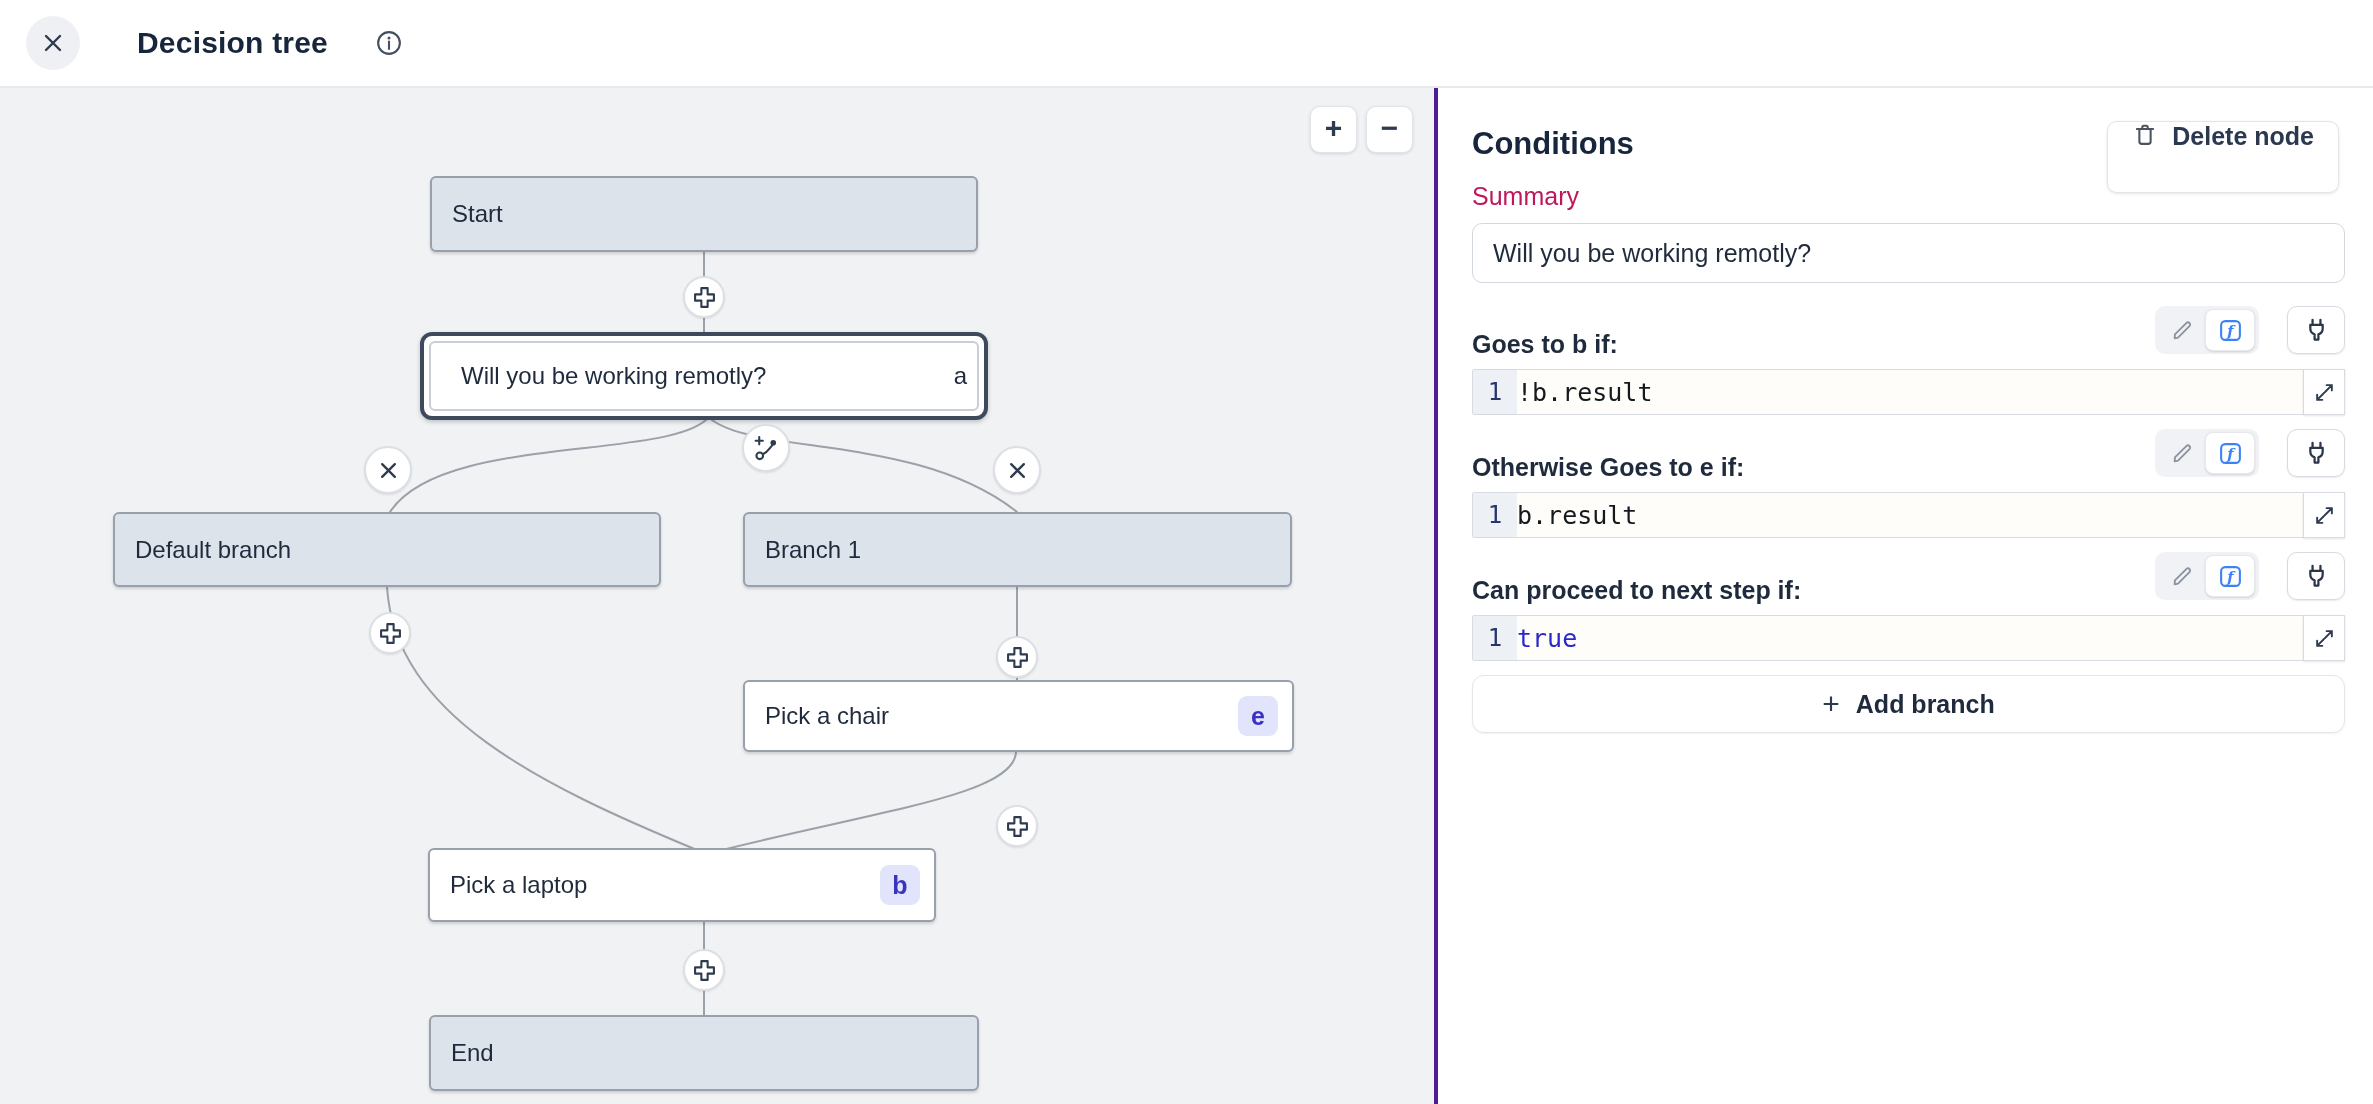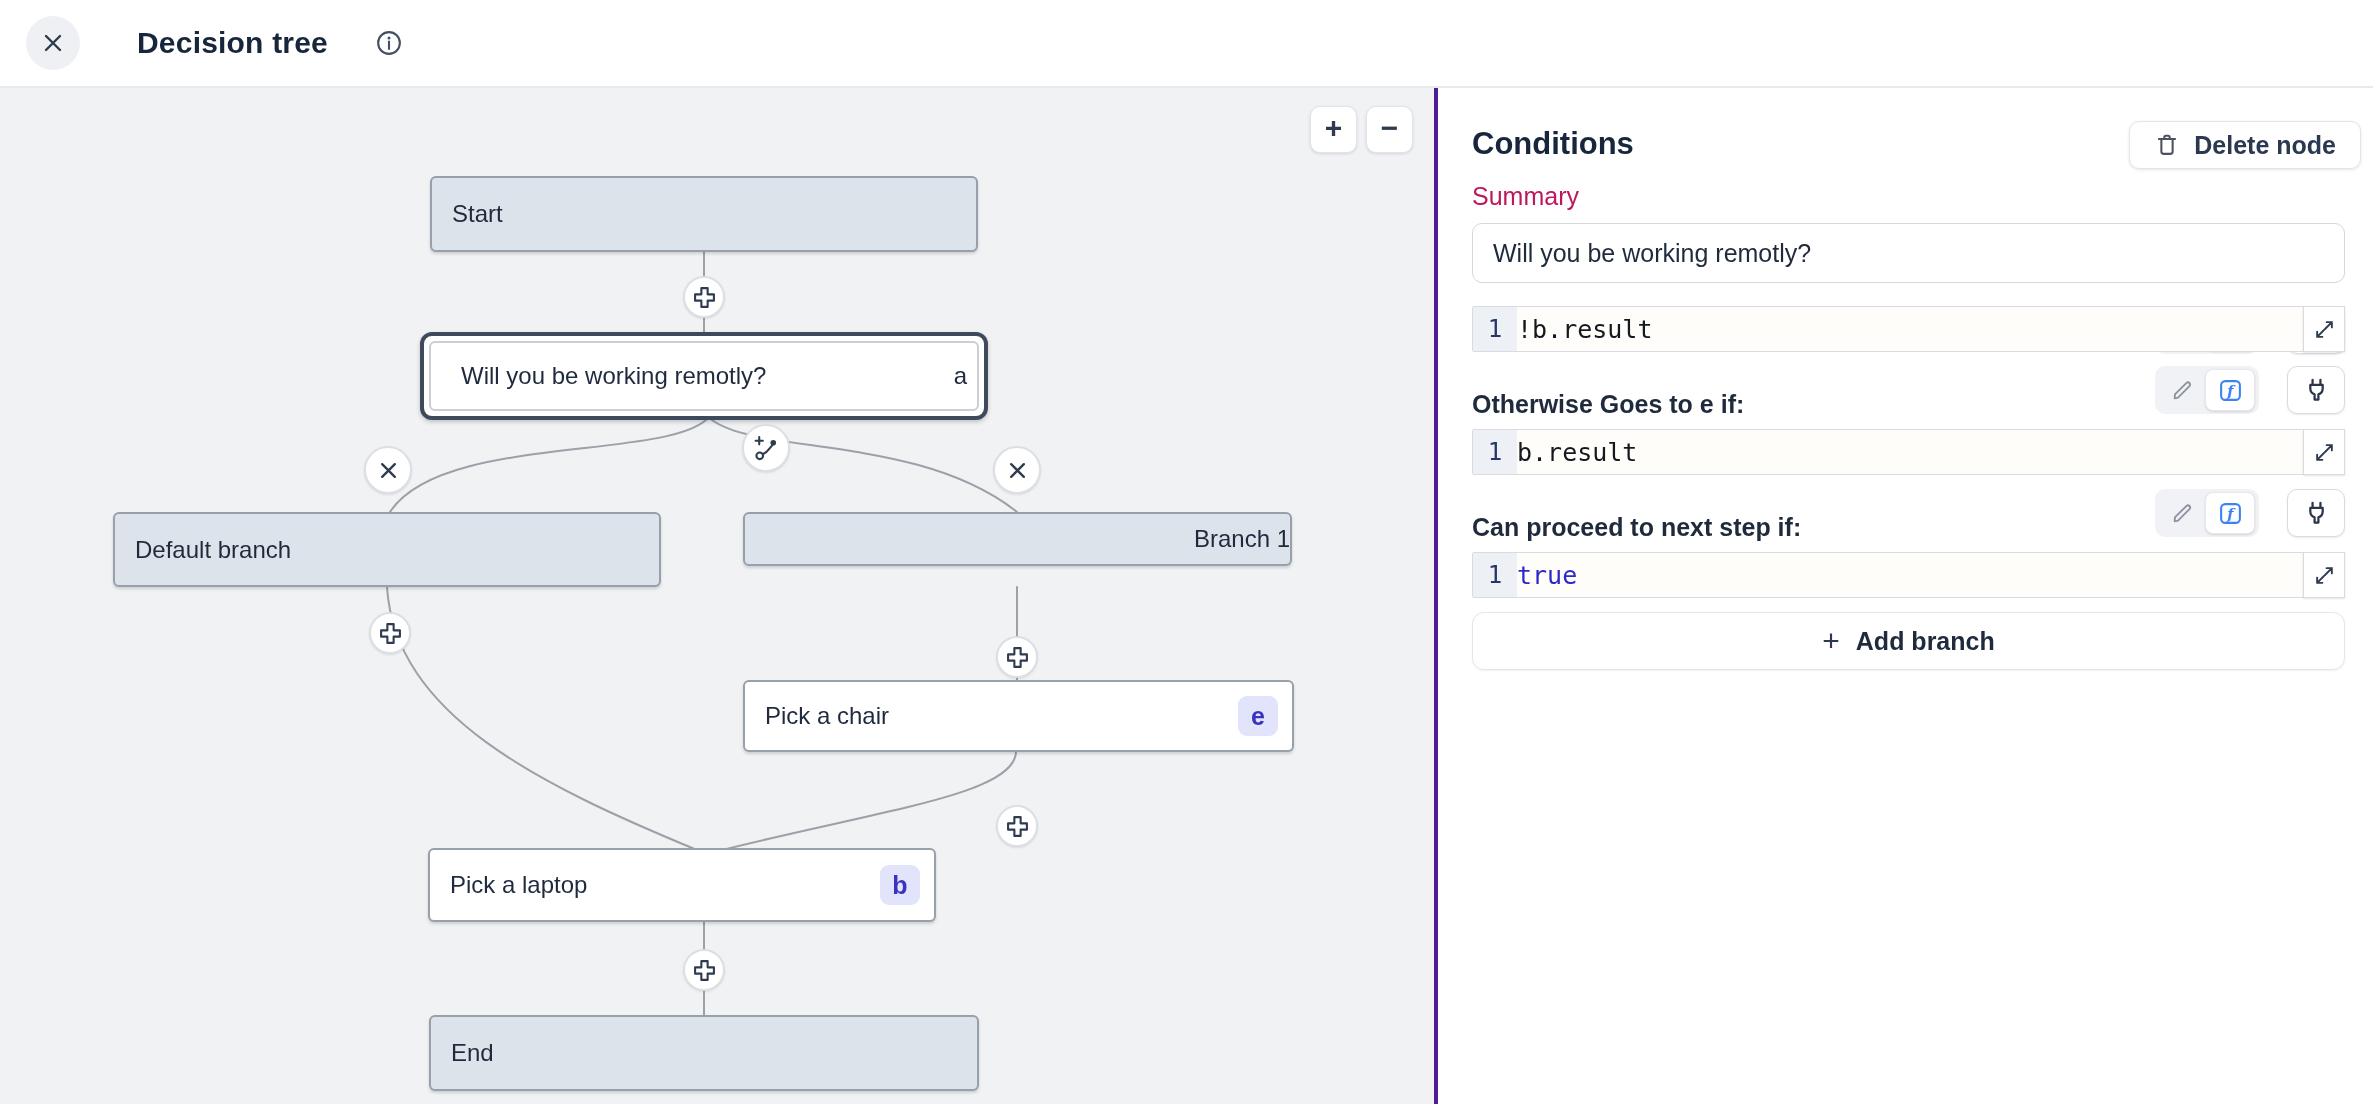--- a/index.html
+++ b/index.html
@@ -41,9 +41,9 @@
   .panel { position:absolute; left:1434px; top:88px; width:939px; height:1016px; background:#fff;
            border-left:4px solid #4c1d95; padding:0 28px 0 34px; }
   .panel-title { font-size:31px; font-weight:bold; color:#17263c; margin-top:38px; }
-  .delete-btn { position:absolute; right:12px; top:33px; height:48px; padding:0 24px; background:#fff;
+  .delete-btn { position:absolute; right:34px; top:33px; height:72px; padding:0 24px; background:#fff;
                 border:1px solid #e3e5e9; border-radius:10px; box-shadow:0 1px 3px rgba(40,50,60,.12);
-                display:flex; align-items:center; gap:14px; font-size:25px; font-weight:bold; color:#2a3850;
+                display:flex; align-items:flex-start; gap:14px; font-size:25px; font-weight:bold; color:#2a3850;
                 font-family:"Liberation Sans", sans-serif; cursor:pointer; }
   .field-label { margin-top:20px; font-size:25px; color:#be185d; }
   .summary-input { margin-top:12px; width:100%; height:60px; border:1px solid #d3d8df; border-radius:10px;

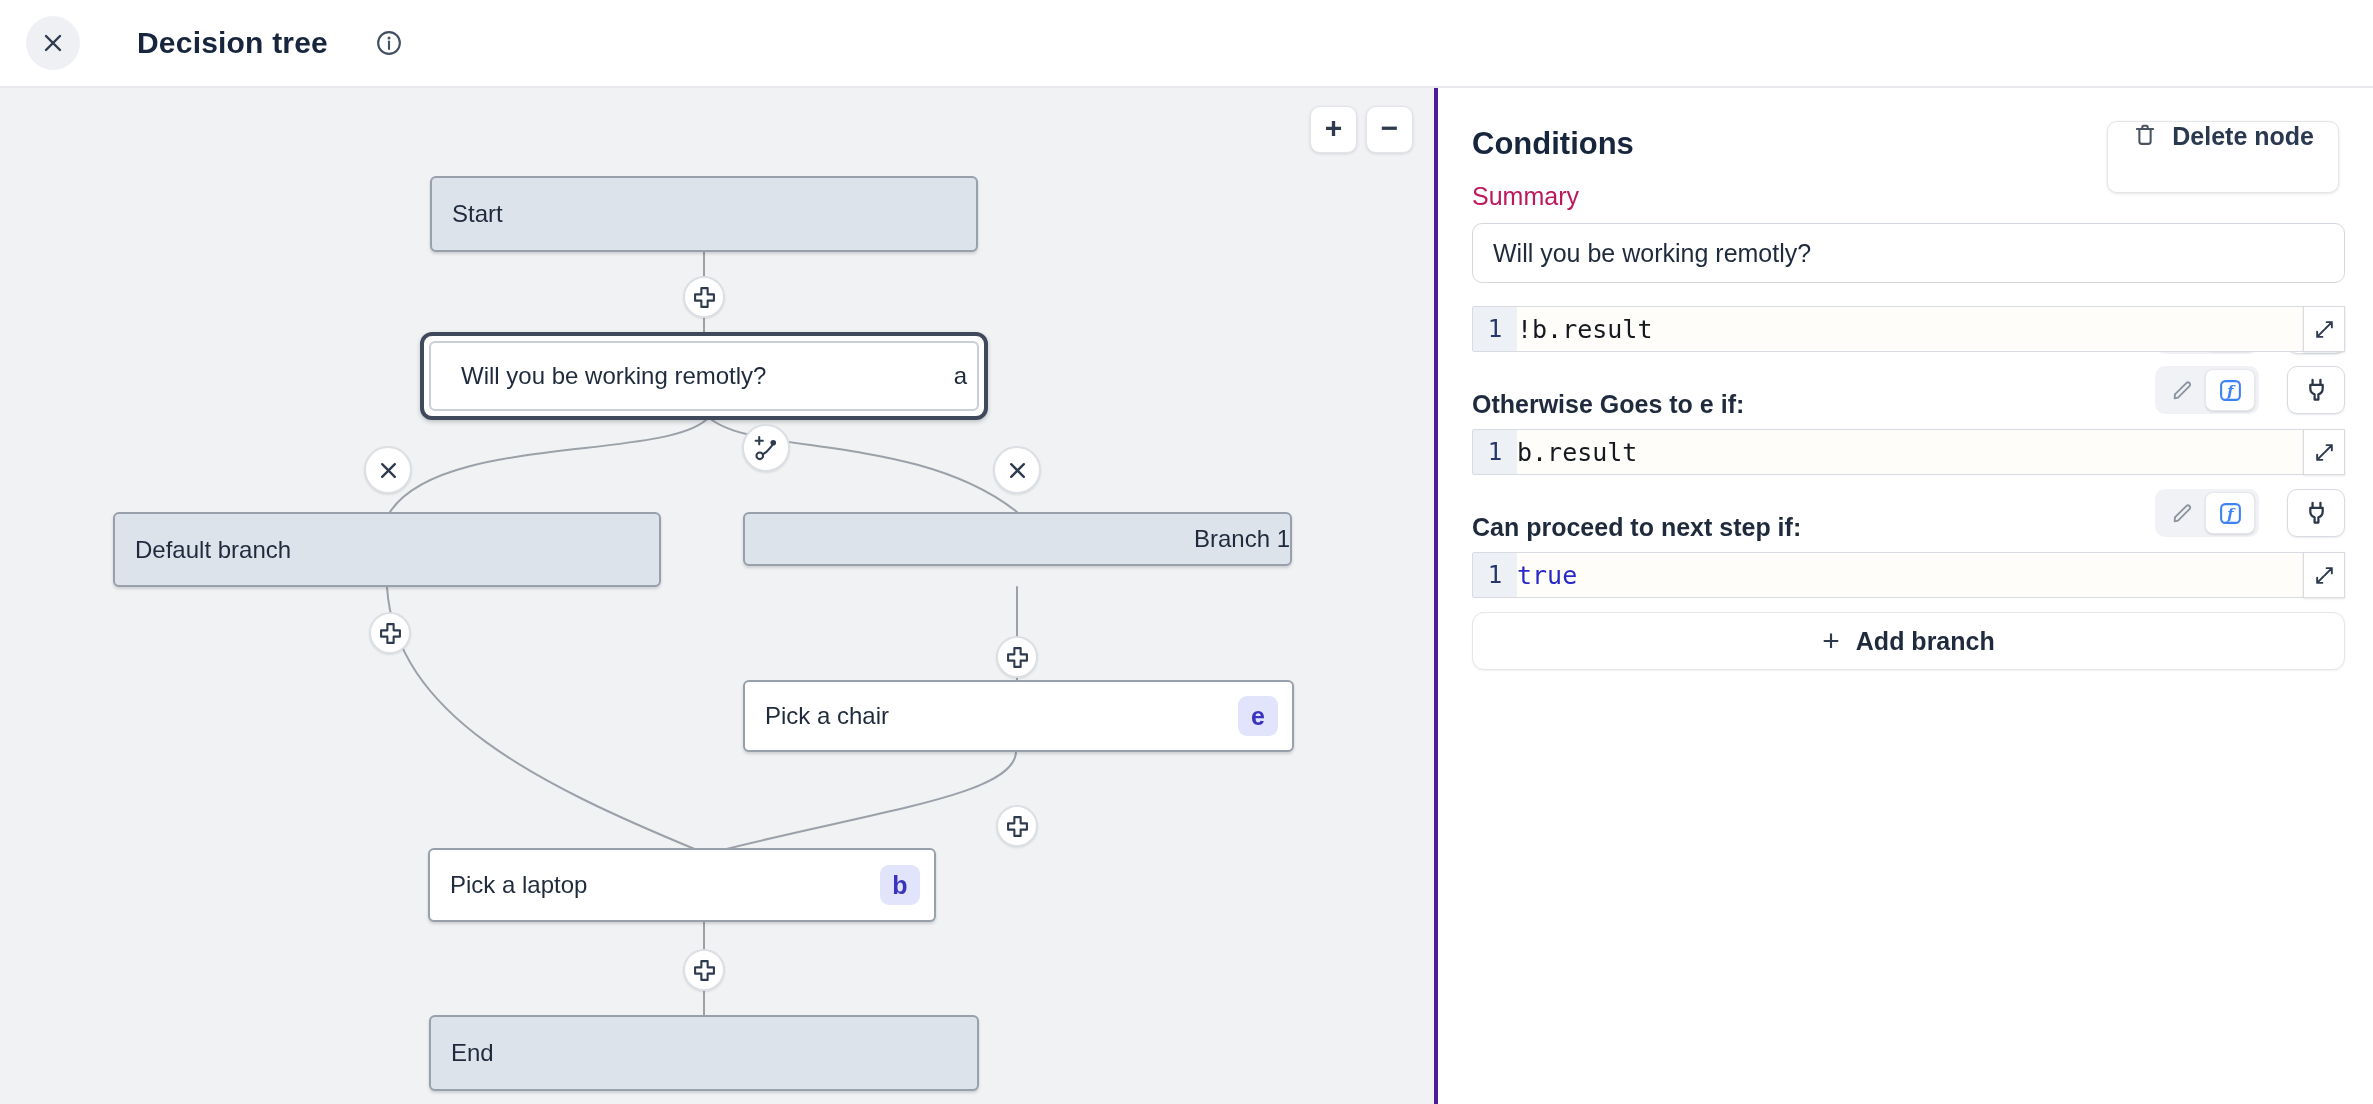--- a/index.html
+++ b/index.html
@@ -238,6 +238,7 @@
           </svg>
         </button>
       </div>
+      <div class="sec-label">Goes to b if:</div>
       <div class="code-row">
         <div class="gutter">1</div>
         <div class="code-text">!b.result</div>

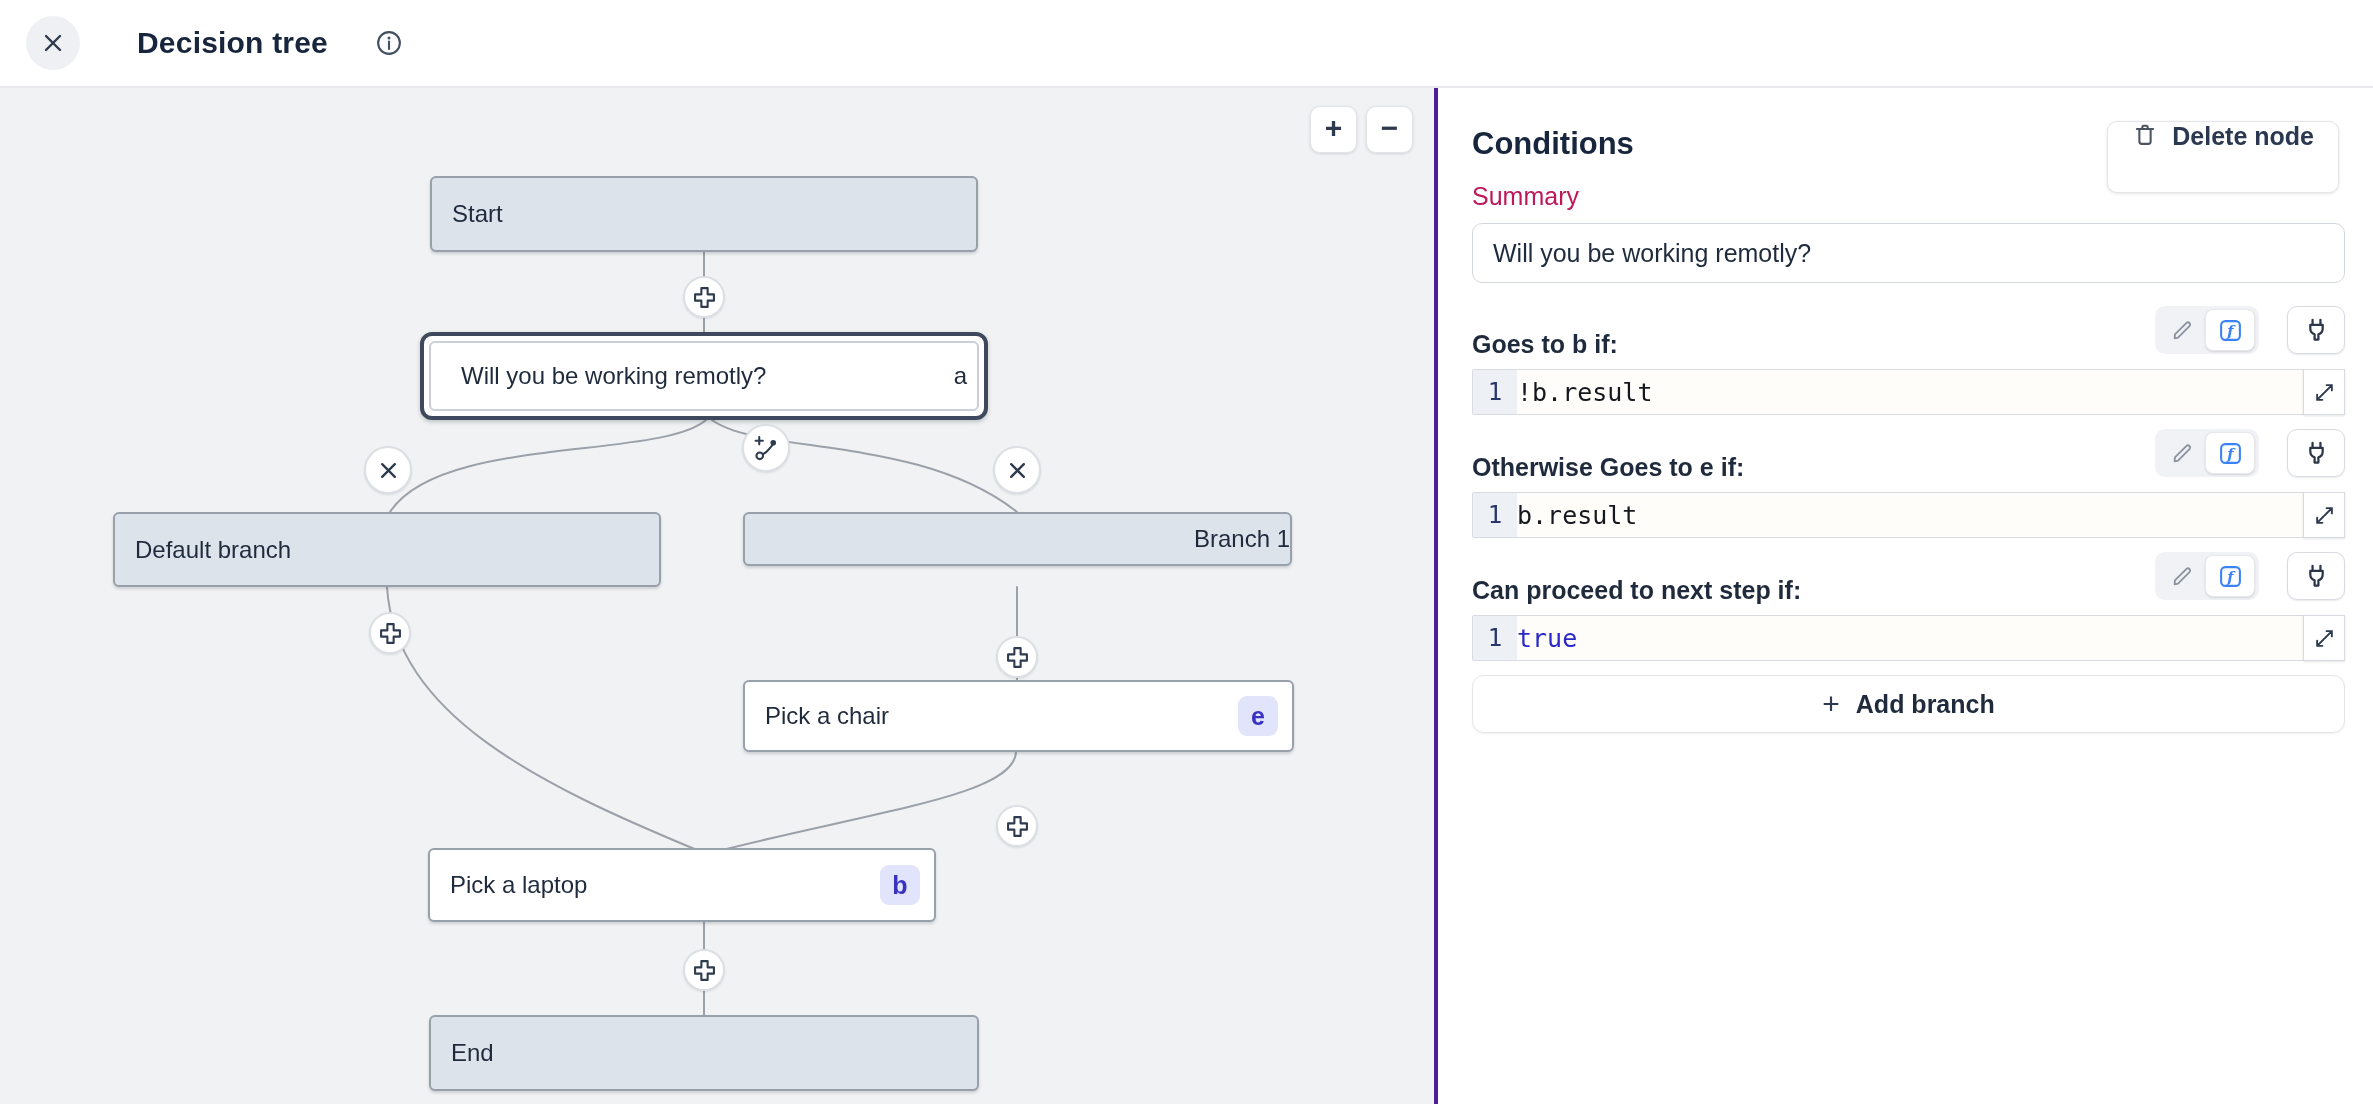--- a/index.html
+++ b/index.html
@@ -127,7 +127,7 @@
       <span>Default branch</span>
     </div>
 
-    <div class="node" style="left:743px; top:424px; width:549px; height:54px;justify-content:flex-end;">
+    <div class="node" style="left:743px; top:424px; width:549px; height:75px;">
       <span>Branch 1</span>
     </div>
 

